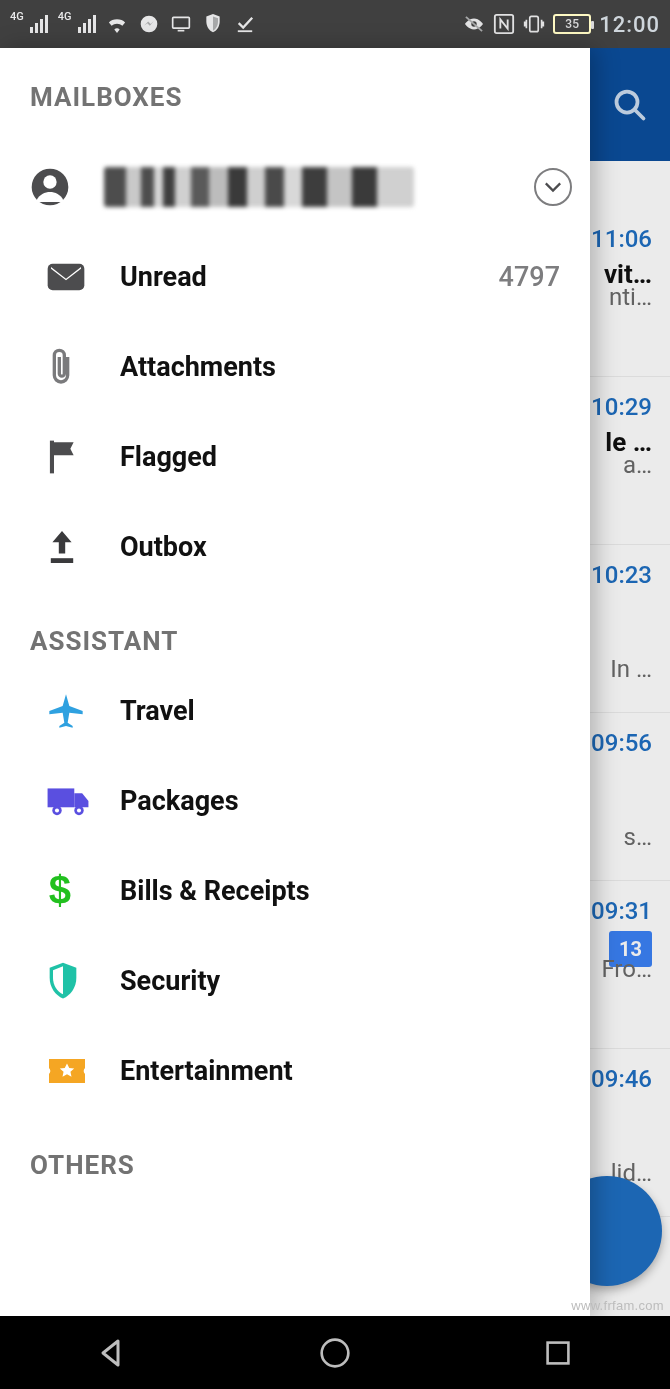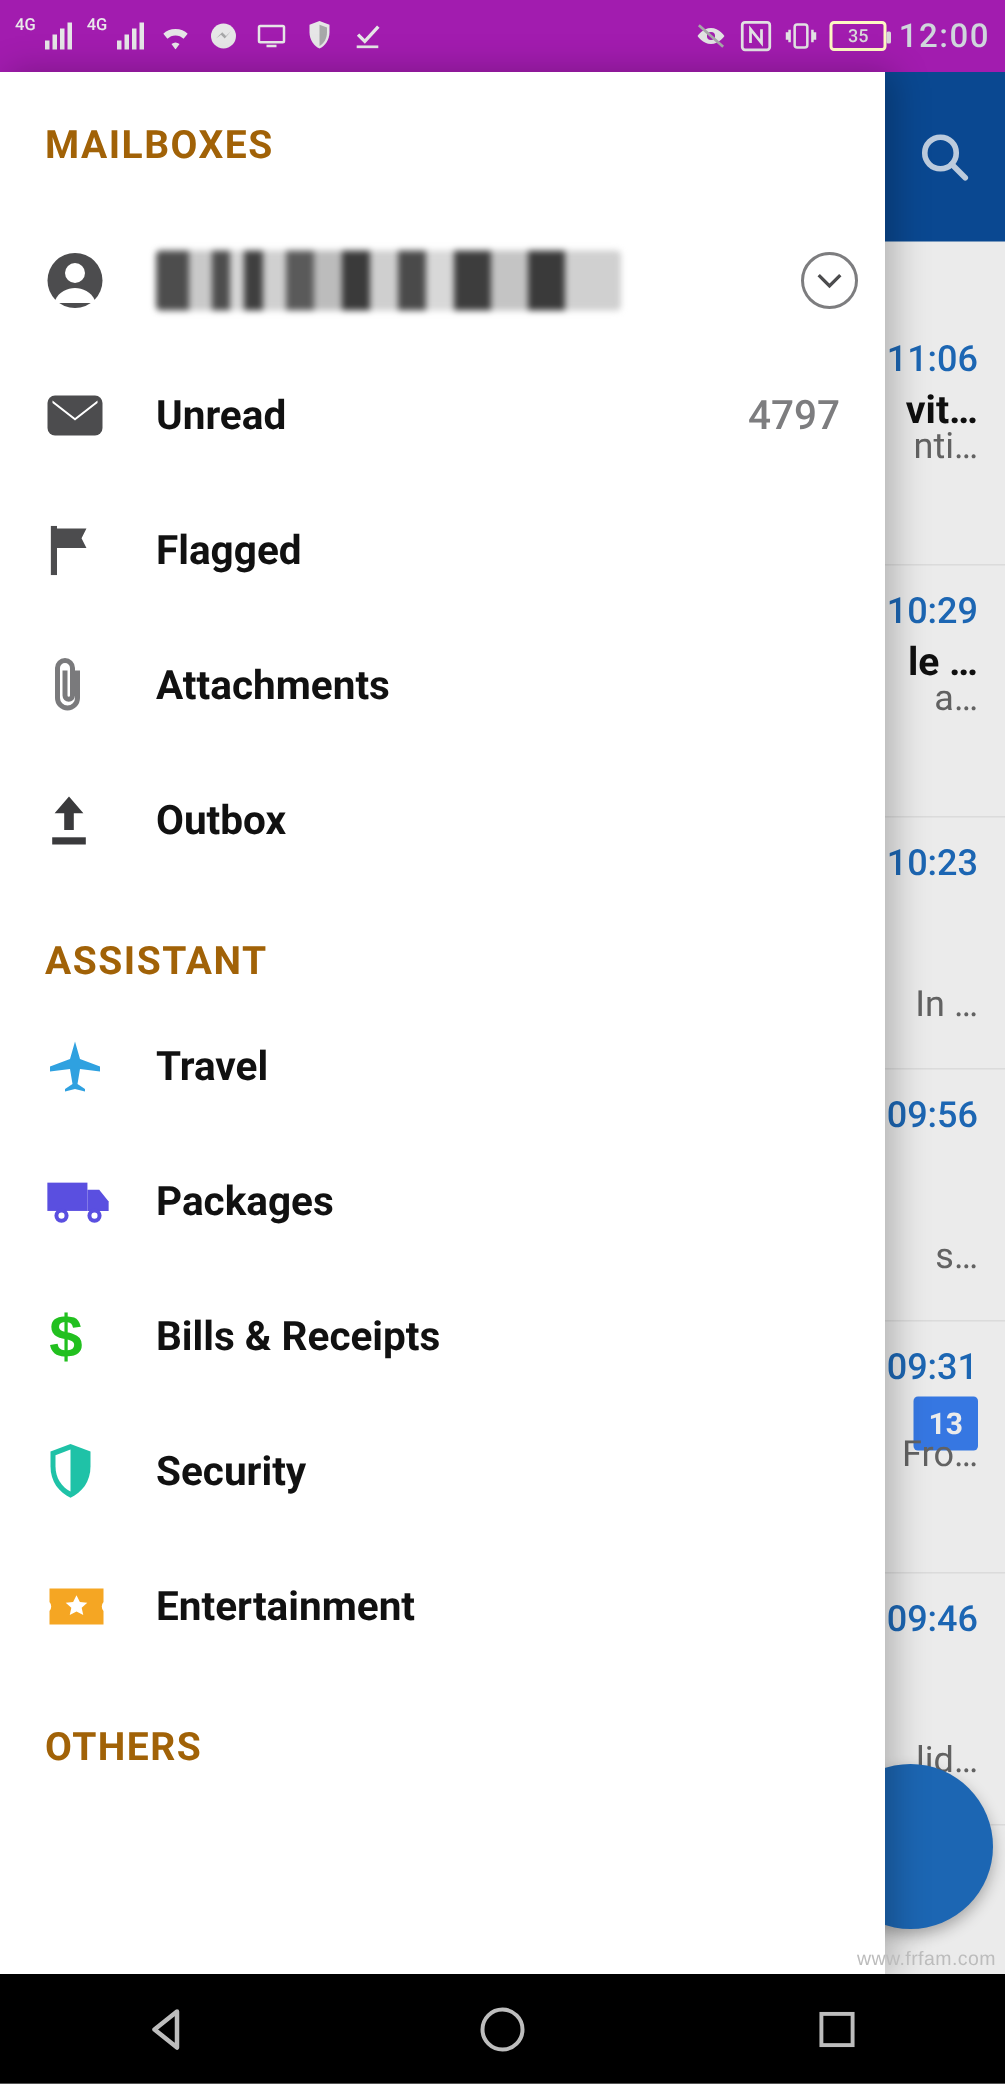--- a/index.html
+++ b/index.html
@@ -9,7 +9,7 @@
   
   .status-bar {
     position: absolute; top:0; left:0; width:670px; height:48px;
-    background: #a21caf; color:#e9e9ea; display:flex; align-items:center;
+    background: #404040; color:#e9e9ea; display:flex; align-items:center;
     padding: 0 10px; font-size:20px; font-weight:500;
   }
   .status-left { display:flex; align-items:center; gap:10px; }

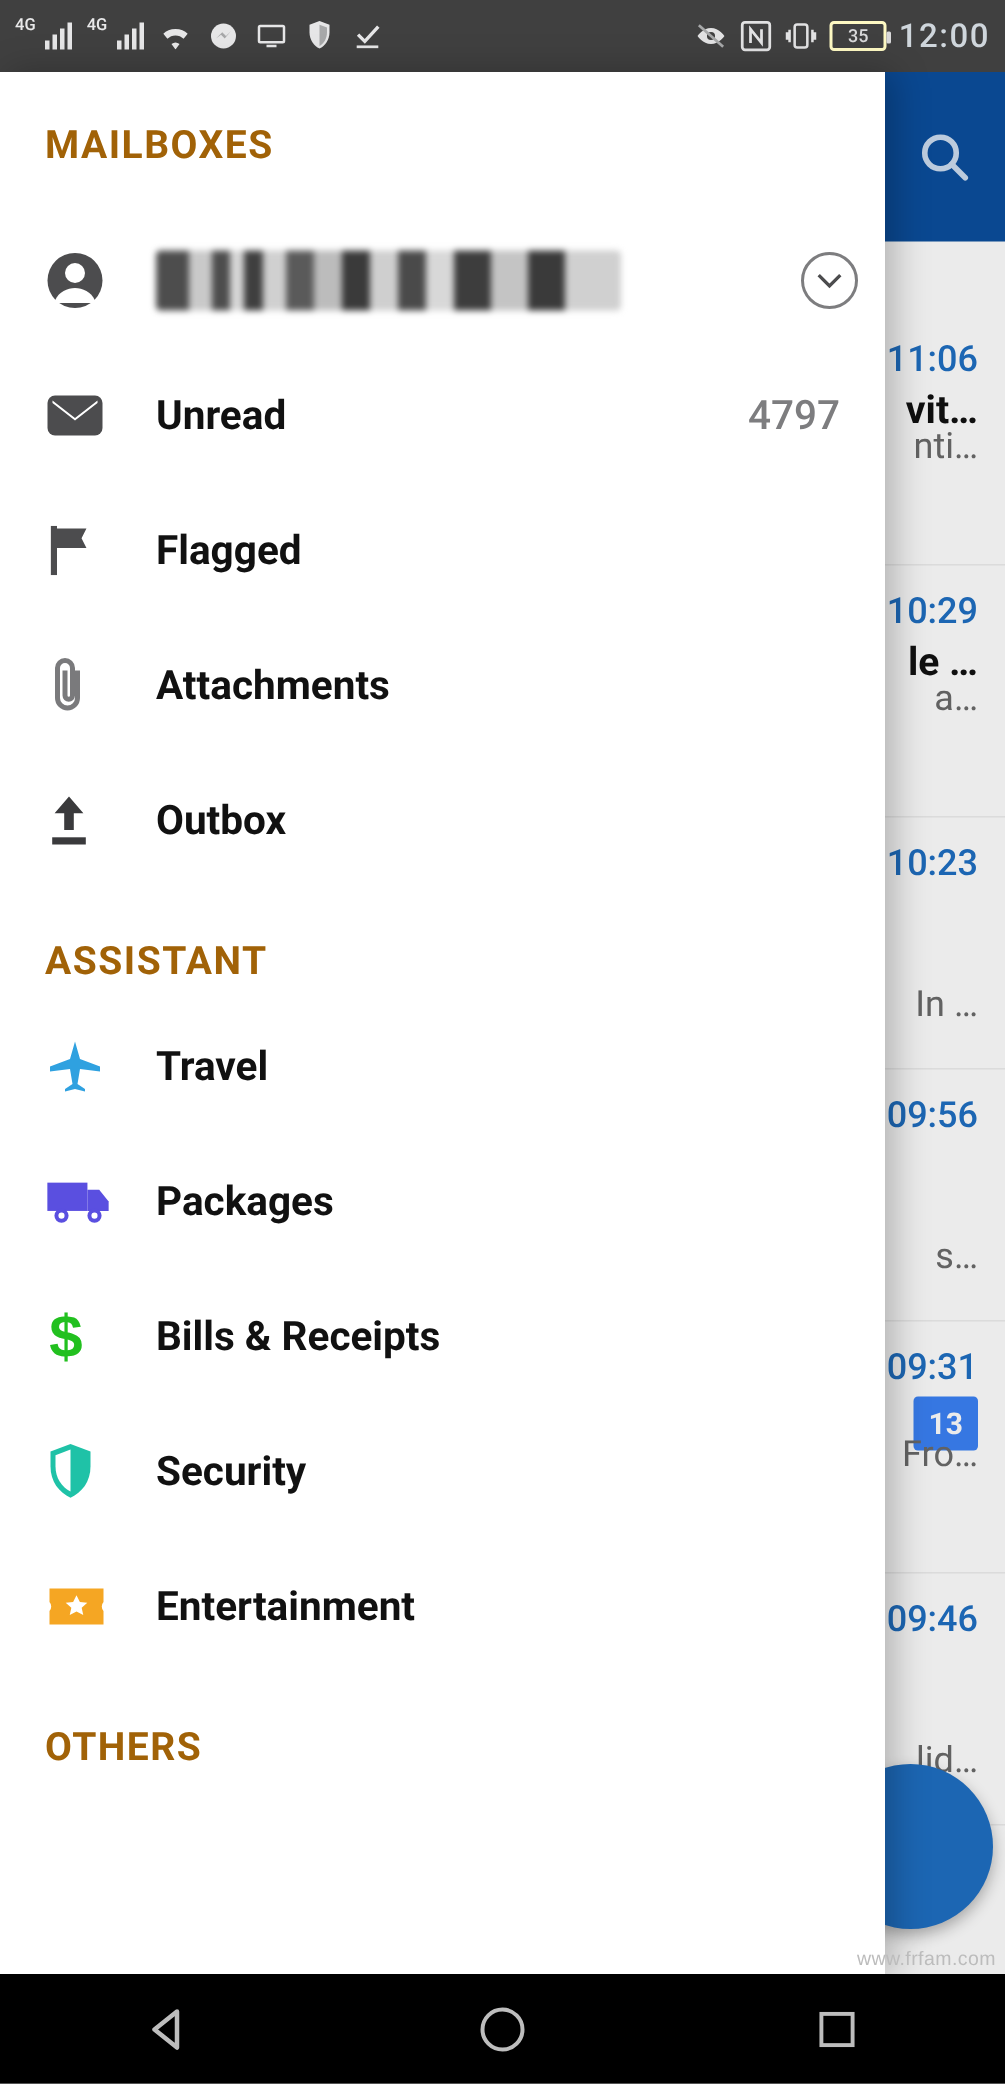--- a/index.html
+++ b/index.html
@@ -43,7 +43,7 @@
     overflow:hidden;
   }
   .section-title {
-    color:#a16207; font-size:26px; font-weight:700; letter-spacing:1px;
+    color:#737373; font-size:26px; font-weight:700; letter-spacing:1px;
     padding: 34px 30px 10px 30px;
   }
   .item {

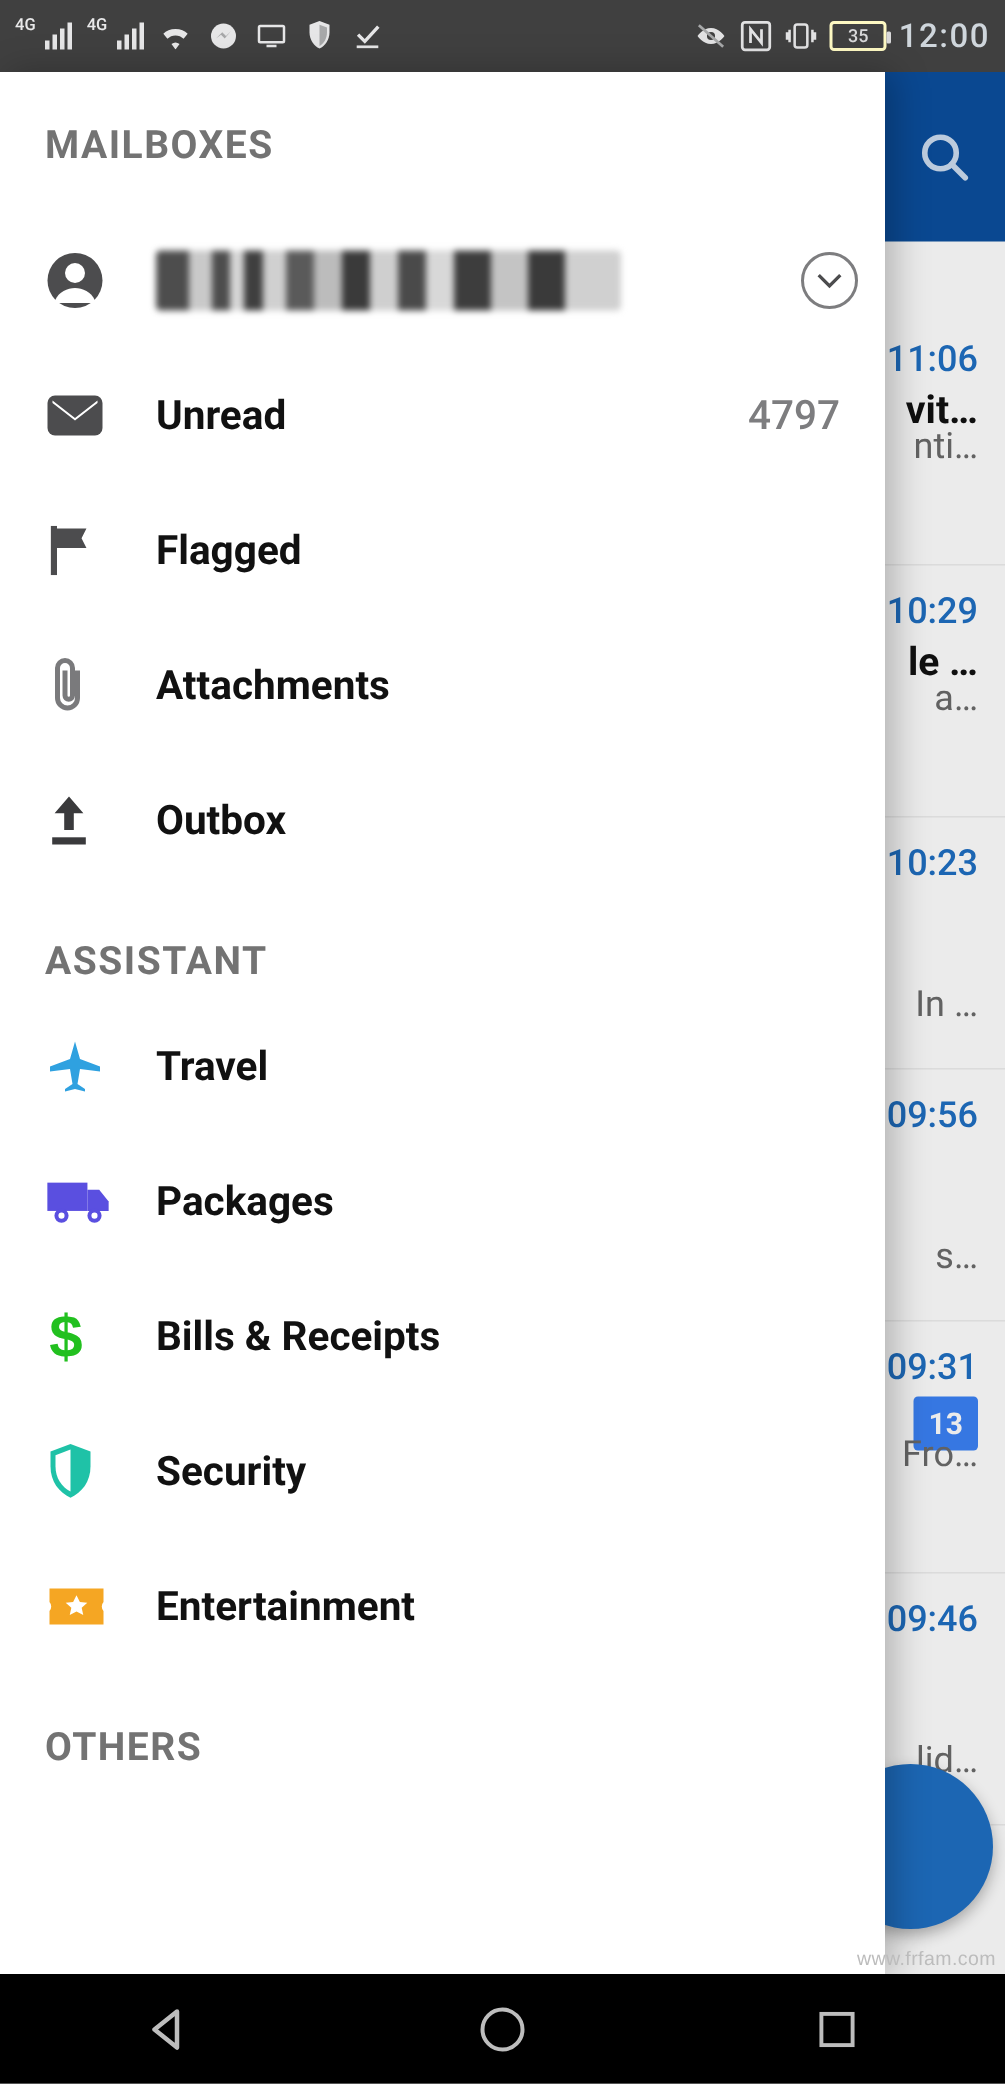--- a/index.html
+++ b/index.html
@@ -47,7 +47,7 @@
     padding: 34px 30px 10px 30px;
   }
   .item {
-    display:flex; align-items:center; height:90px; padding:0 22px 0 30px;
+    display:flex; align-items:center; height:90px; padding:0 22px 0 46px;
   }
   .item .icon-slot { width:74px; display:flex; align-items:center; justify-content:flex-start;}
   .item .label { font-size:27px; font-weight:700; color:#111; flex:1;}

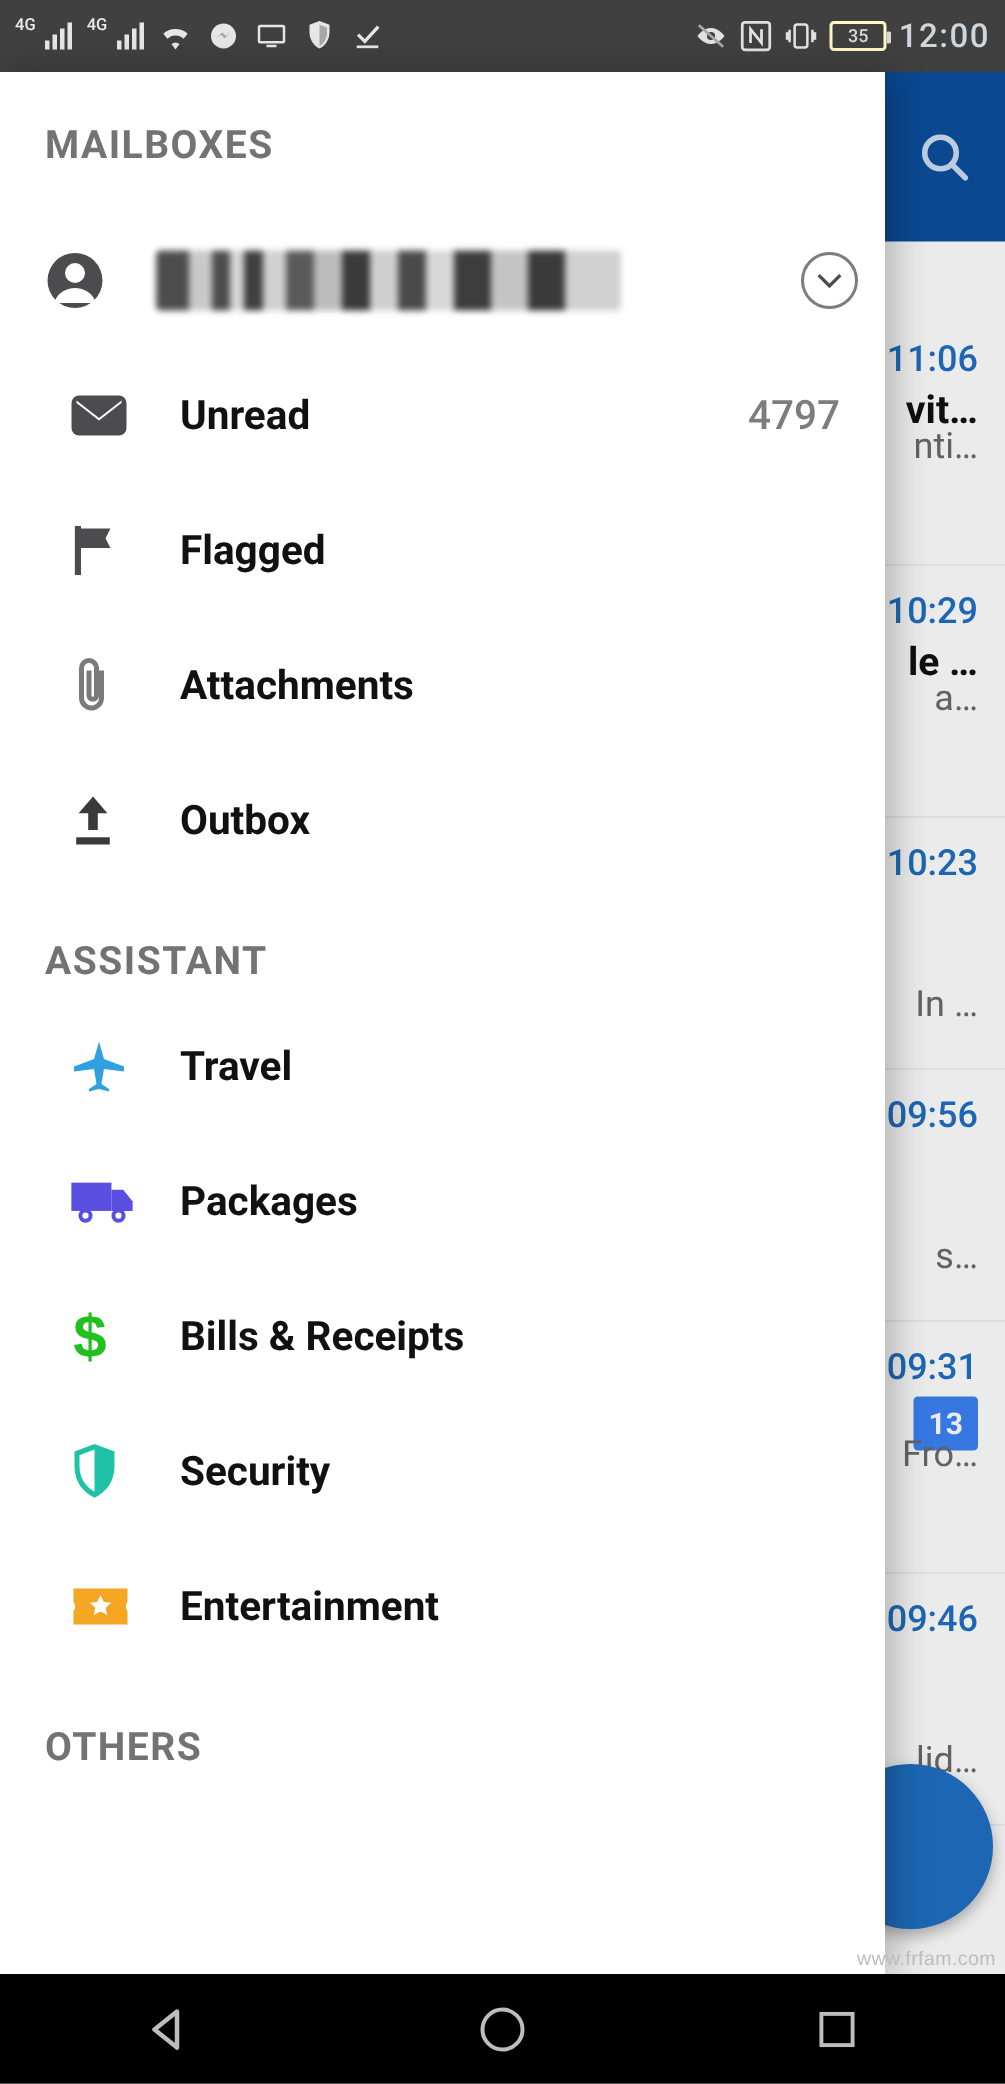--- a/index.html
+++ b/index.html
@@ -235,21 +235,21 @@
 
     <div class="item">
       <span class="icon-slot">
+        <svg width="30" height="40" viewBox="0 0 16 24">
+            <path fill="none" stroke="#7a7a7c" stroke-width="2" d="M12 6v11a4 4 0 01-8 0V5a3 3 0 016 0v11a1.5 1.5 0 01-3 0V6"></path>
+          </svg>
+      </span>
+      <span class="label">Attachments</span>
+    </div>
+
+    <div class="item">
+      <span class="icon-slot">
         <svg width="34" height="36" viewBox="0 0 20 22">
             <rect x="2" y="1" width="2.5" height="20" fill="#4c4c4e"></rect>
             <path fill="#4c4c4e" d="M4.5 2h12l-2 4 2 4h-12z"></path>
           </svg>
       </span>
       <span class="label">Flagged</span>
-    </div>
-
-    <div class="item">
-      <span class="icon-slot">
-        <svg width="30" height="40" viewBox="0 0 16 24">
-            <path fill="none" stroke="#7a7a7c" stroke-width="2" d="M12 6v11a4 4 0 01-8 0V5a3 3 0 016 0v11a1.5 1.5 0 01-3 0V6"></path>
-          </svg>
-      </span>
-      <span class="label">Attachments</span>
     </div>
 
     <div class="item">

